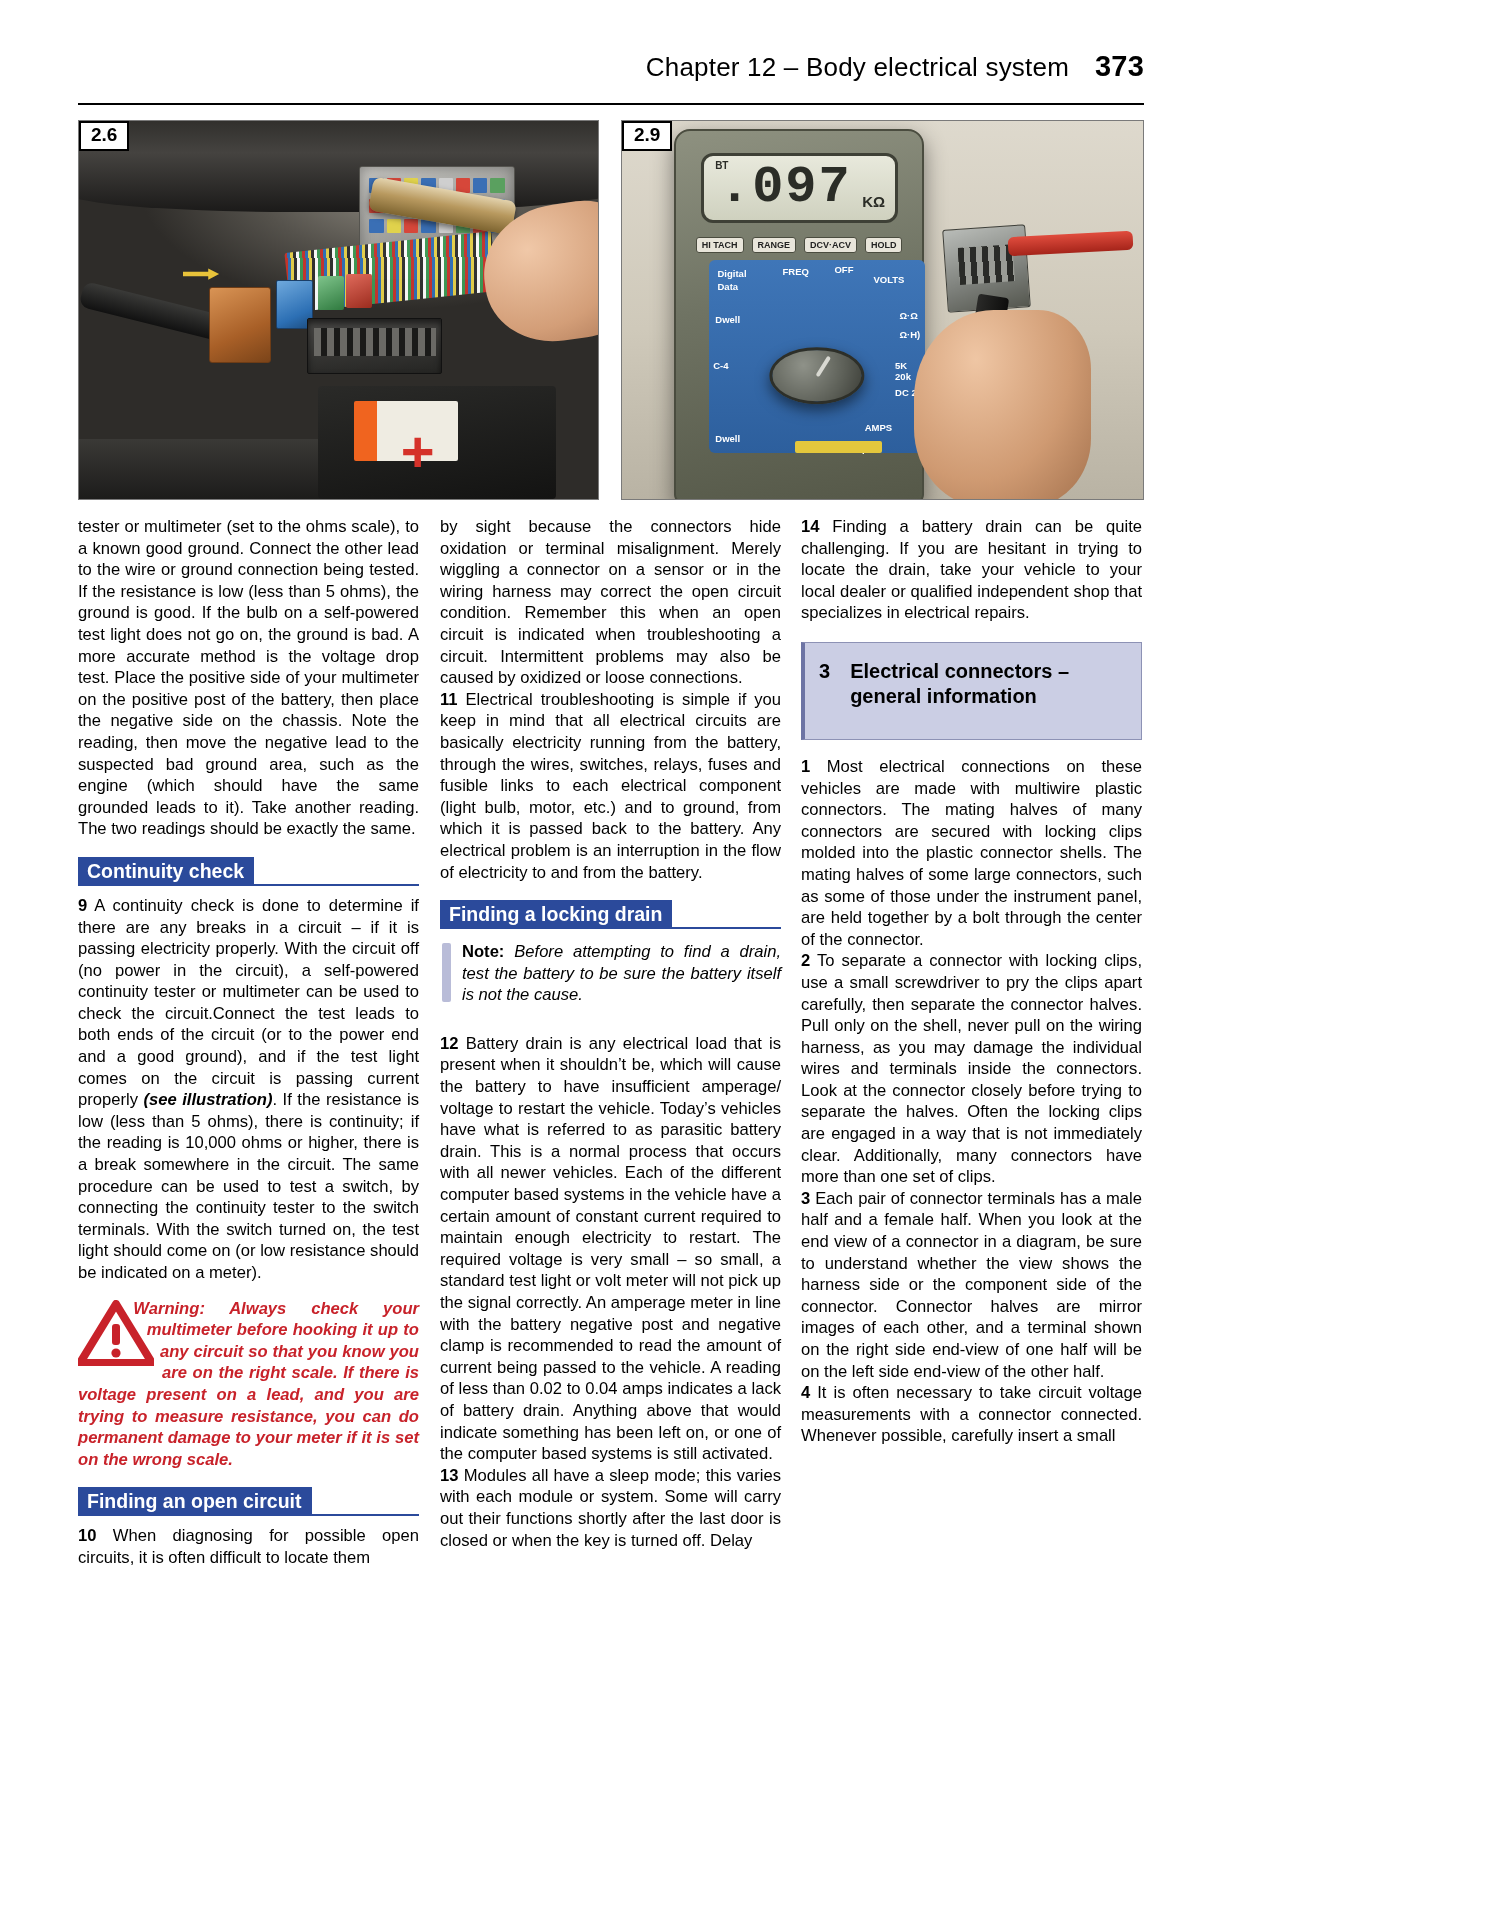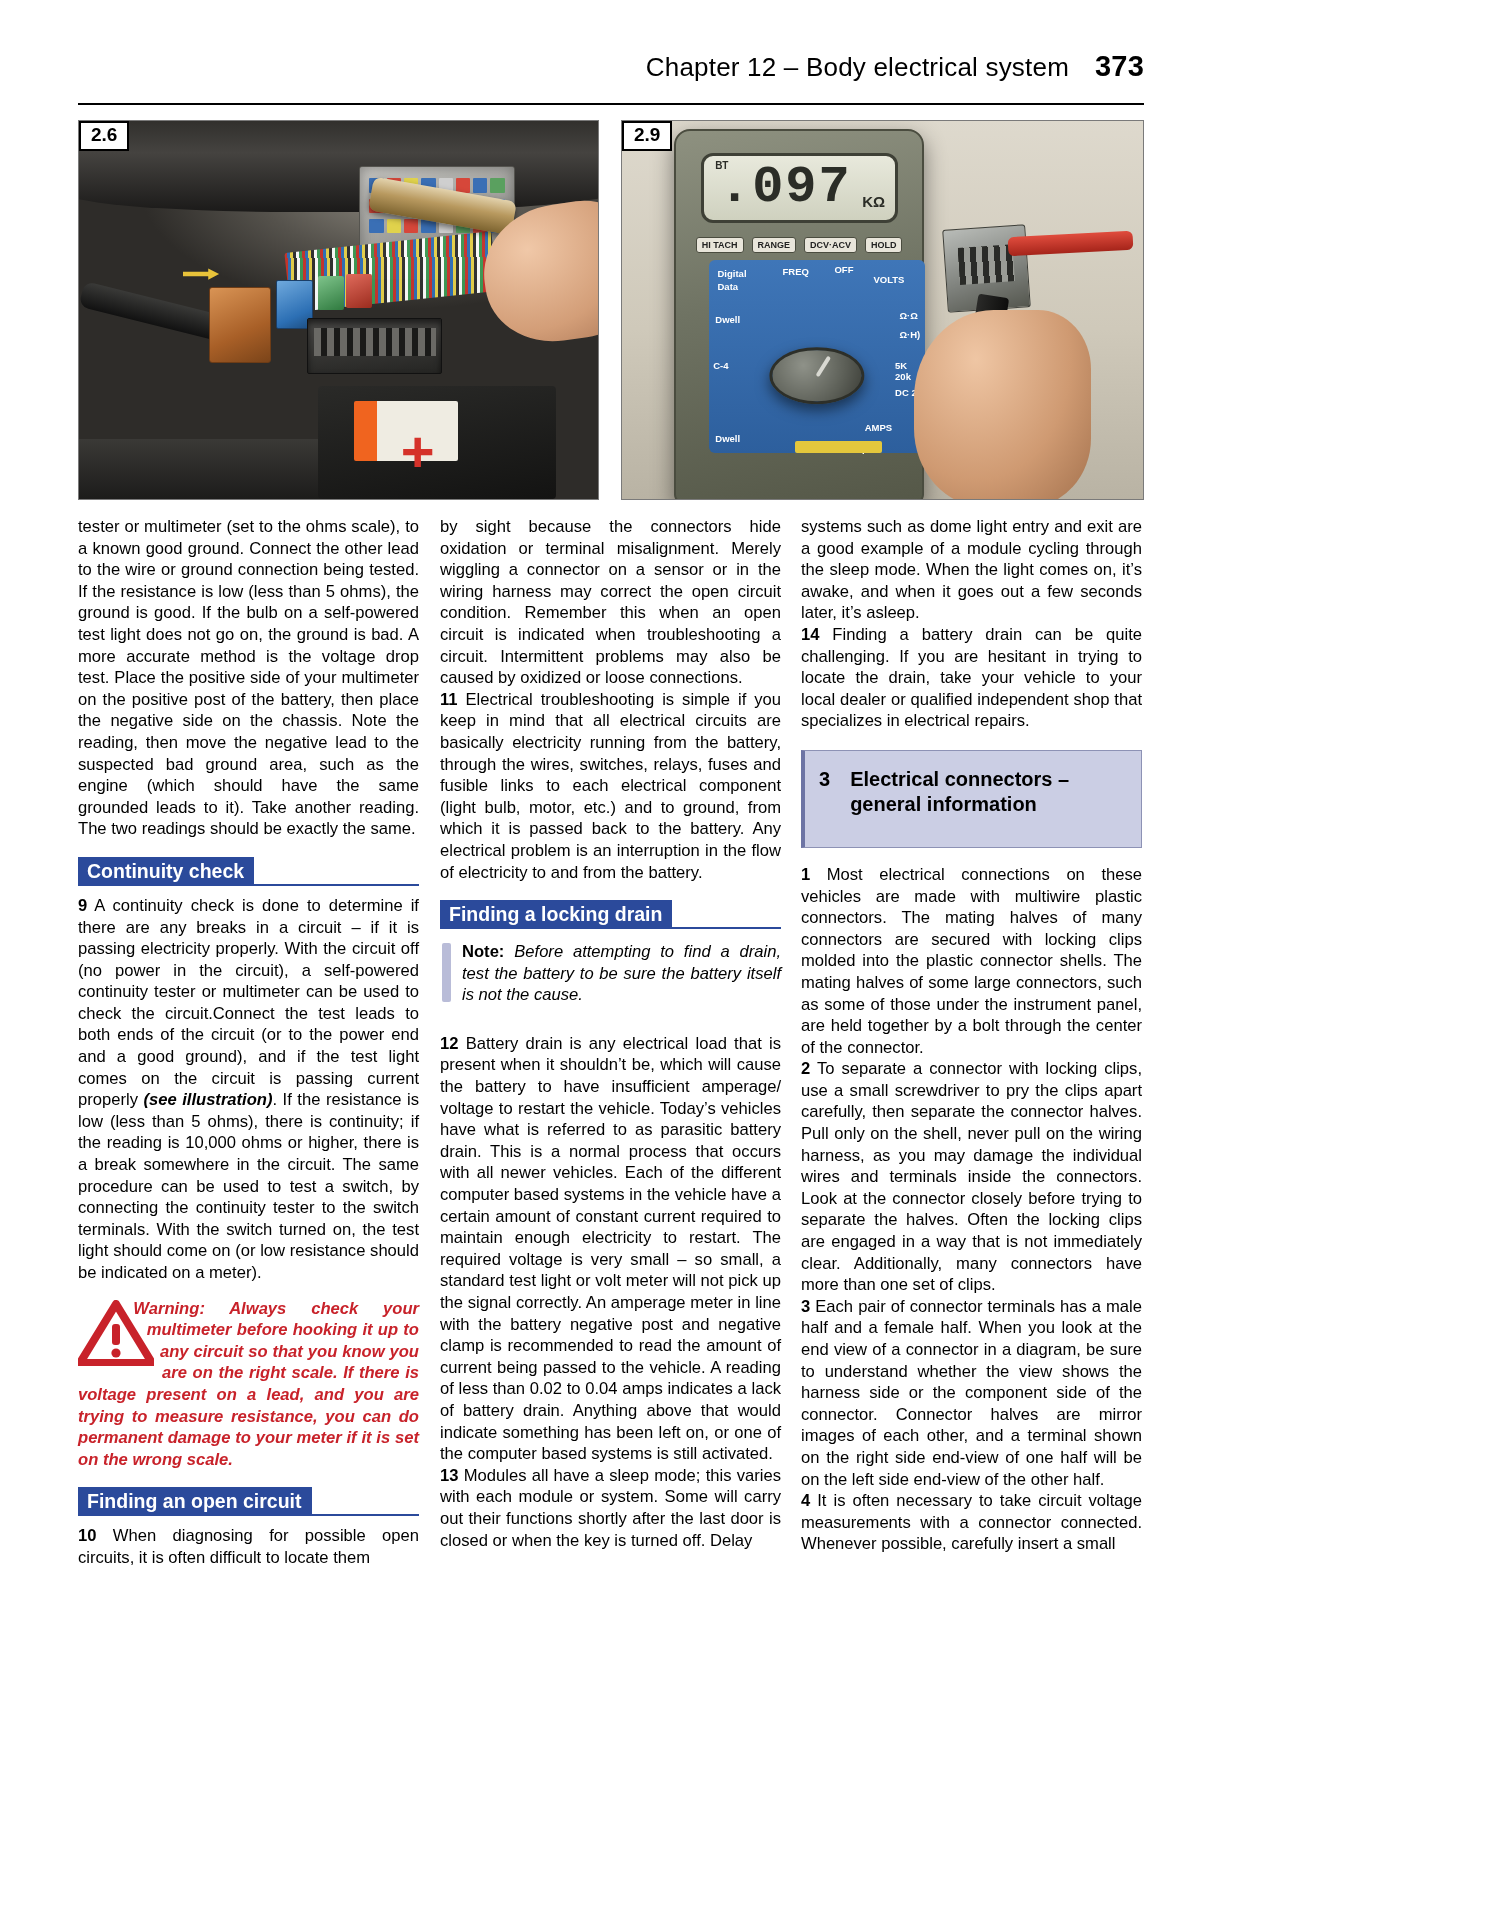--- a/index.html
+++ b/index.html
@@ -392,7 +392,6 @@
 
 <div class="col col3">
 
-  <p class="body">systems such as dome light entry and exit are a good example of a module cycling through the sleep mode. When the light comes on, it’s awake, and when it goes out a few seconds later, it’s asleep.</p>
 
   <p class="body"><span class="num">14</span><span> Finding a battery drain can be quite challenging. If you are hesitant in trying to locate the drain, take your vehicle to your local dealer or qualified independent shop that specializes in electrical repairs.</span></p>
 

